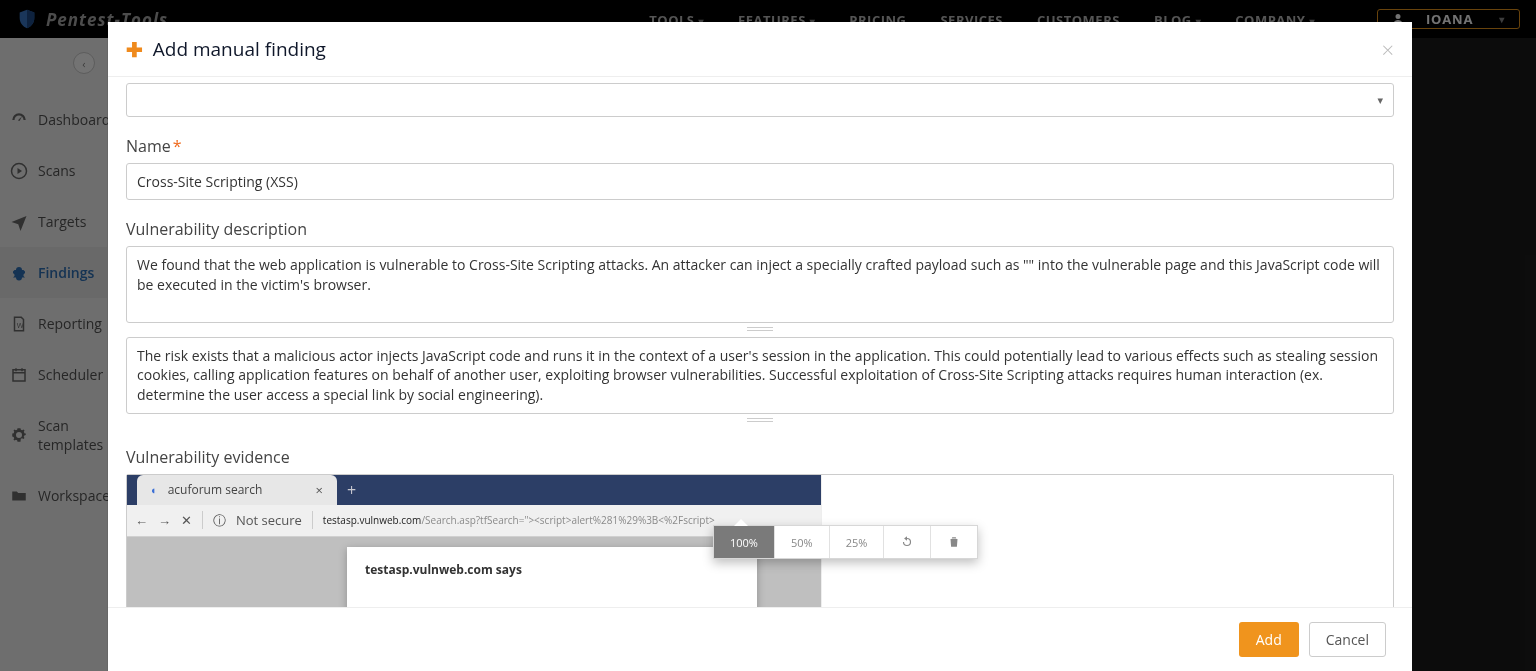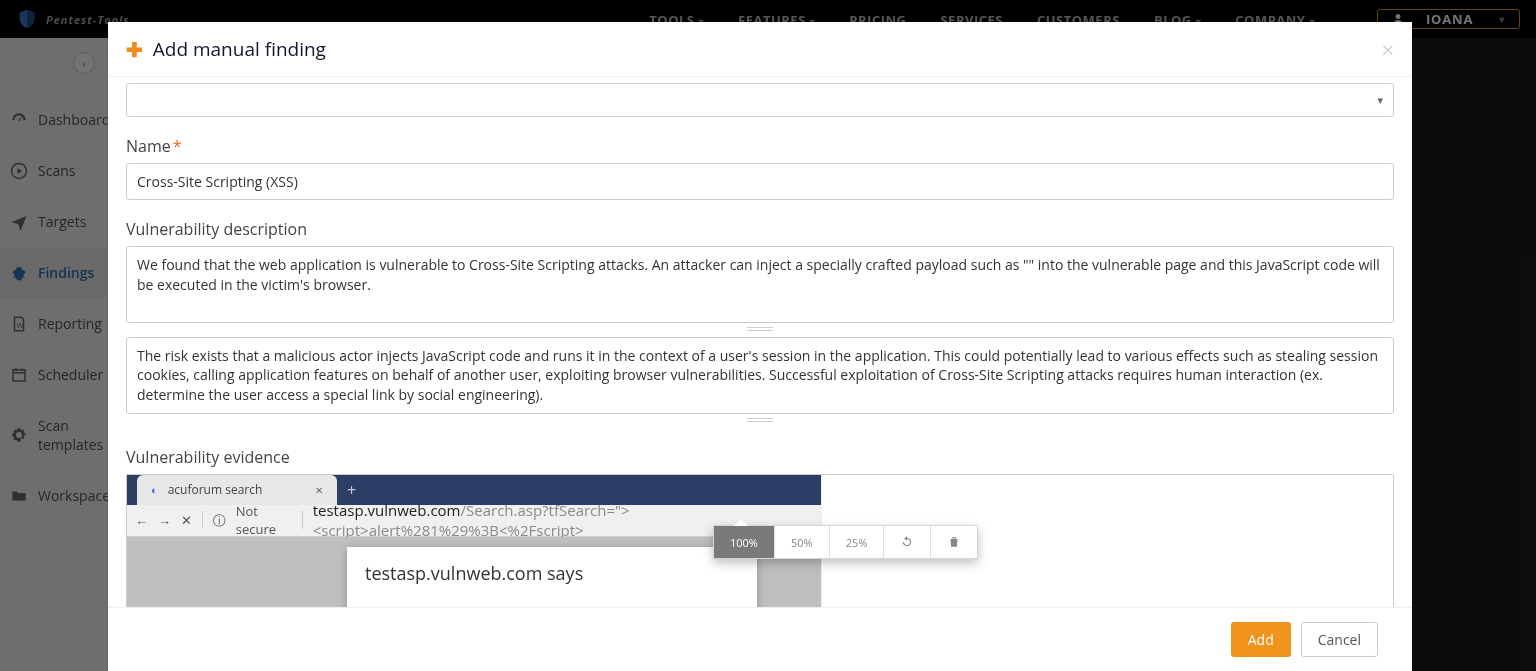--- a/index.html
+++ b/index.html
@@ -11,7 +11,7 @@
     background: #000; display: flex; align-items: center;
     padding: 0 16px; color: #bdbdbd; font-size: 13px; font-weight: 700;
   }
-  .brand { display: flex; align-items: center; gap: 8px; color: #a9a9a9; font-size: 11px; letter-spacing: 1px; font-style: italic;}
+  .brand { display: flex; align-items: center; gap: 8px; color: #a9a9a9; font-size: 17px; letter-spacing: 1px; font-style: italic;}
   .brand svg { width: 22px; height: 22px; }
   .topnav { margin-left: auto; display: flex; gap: 34px; align-items: flex-end; }
   .topnav .navitem { cursor: pointer; letter-spacing: .5px; }

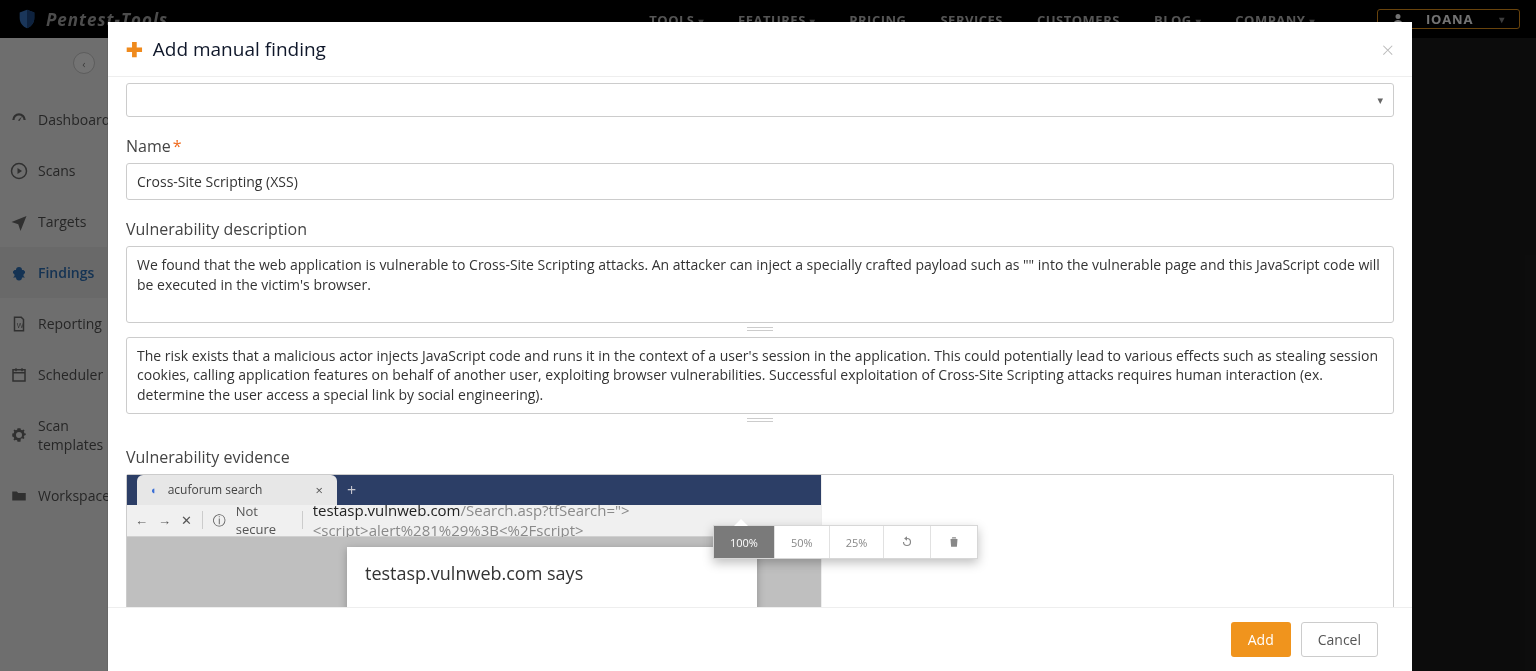--- a/index.html
+++ b/index.html
@@ -131,7 +131,7 @@
     font-size: 13px; color:#555;
   }
   .ev-addr .sep { width:1px; height:18px; background:#ccc; }
-  .ev-url { font-size: 15px; }
+  .ev-url { font-size: 10px; }
   .ev-url .host { color:#222; }
   .ev-url .path { color:#8a8a8a; }
   .ev-content {

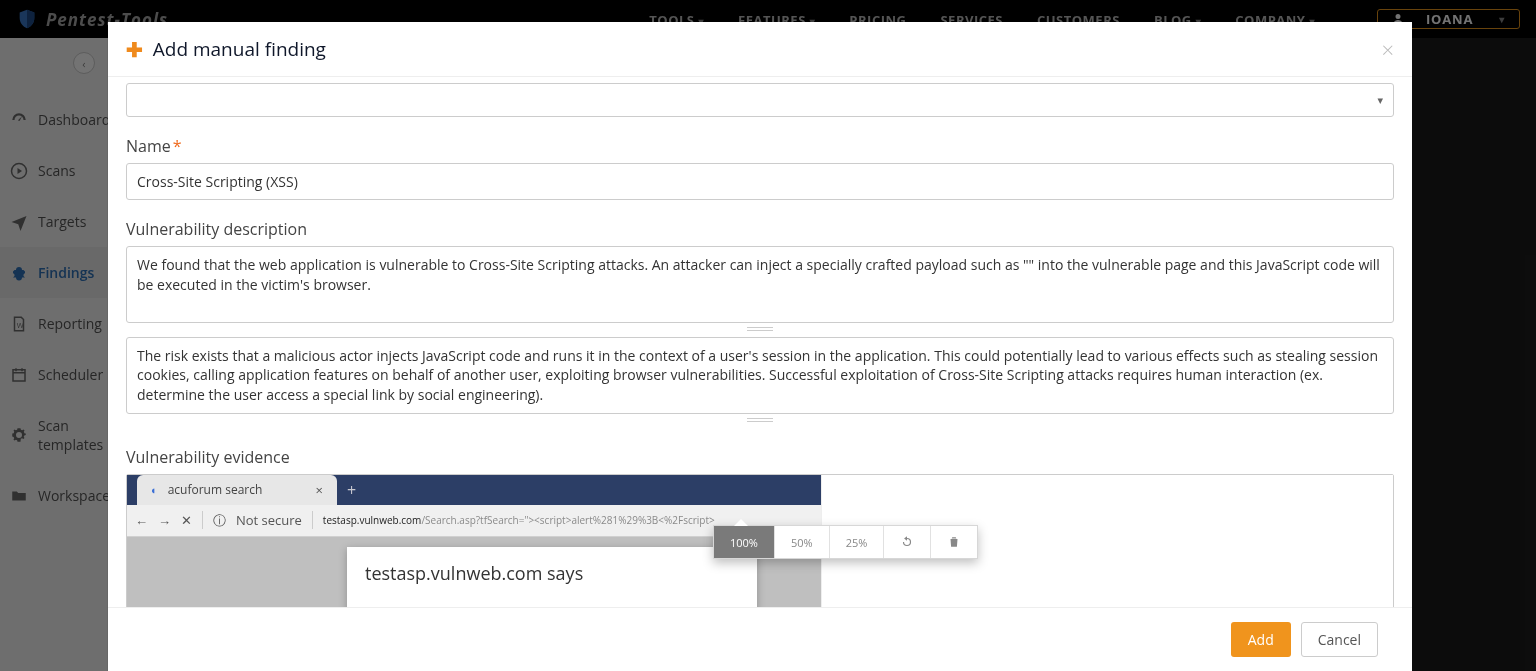--- a/index.html
+++ b/index.html
@@ -143,7 +143,7 @@
     box-shadow: 0 2px 8px rgba(0,0,0,.25);
     font-size: 14px; color:#333;
   }
-  .ev-alert .msg { font-weight: 400; margin-bottom: 20px; font-size: 18px;}
+  .ev-alert .msg { font-weight: 700; margin-bottom: 20px; font-size: 12px;}
   .ev-side { flex:1; background:#fff; }
 
   

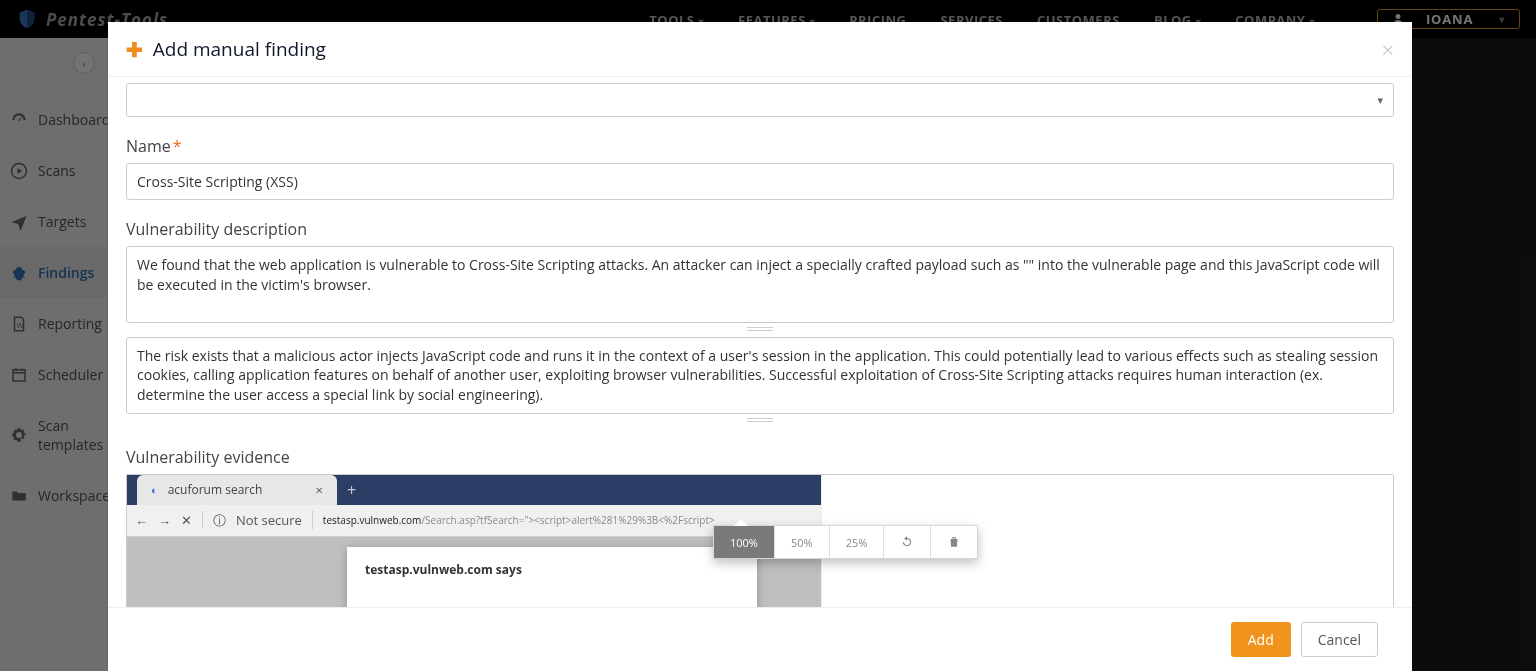--- a/index.html
+++ b/index.html
@@ -170,7 +170,7 @@
 
   
   .modal-footer {
-    border-top: 1px solid #eee; padding: 14px 34px;
+    border-top: 1px solid #eee; padding: 14px 26px;
     display: flex; justify-content: flex-end; gap: 10px;
     background:#fff;
   }

